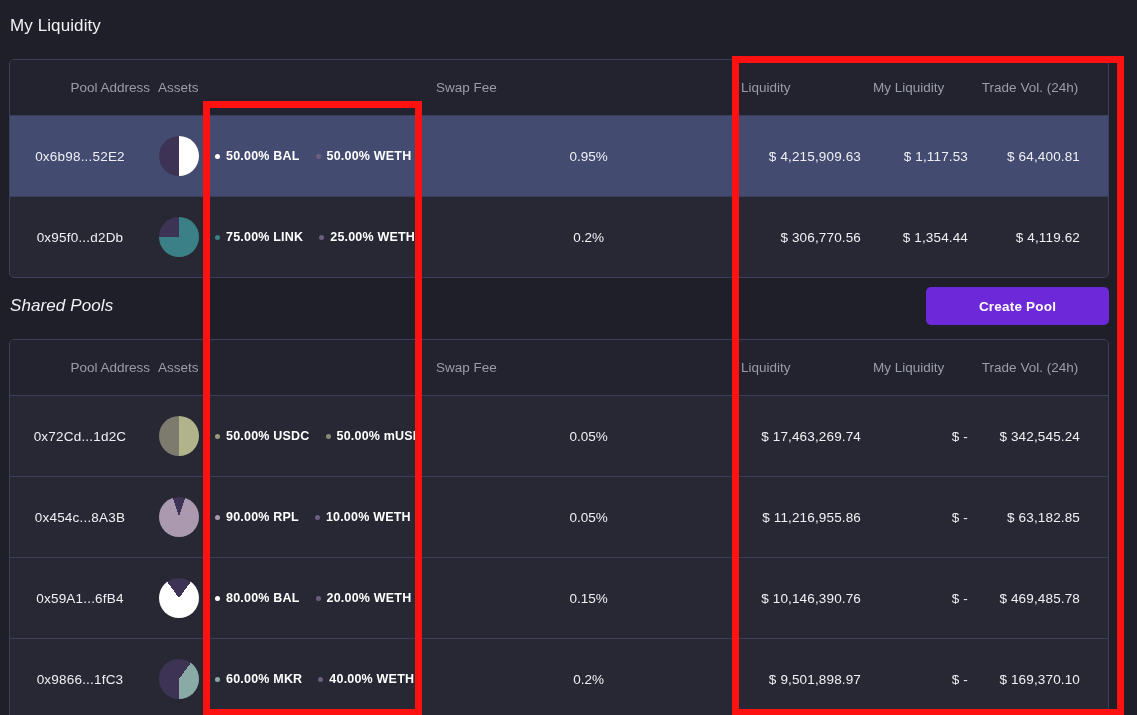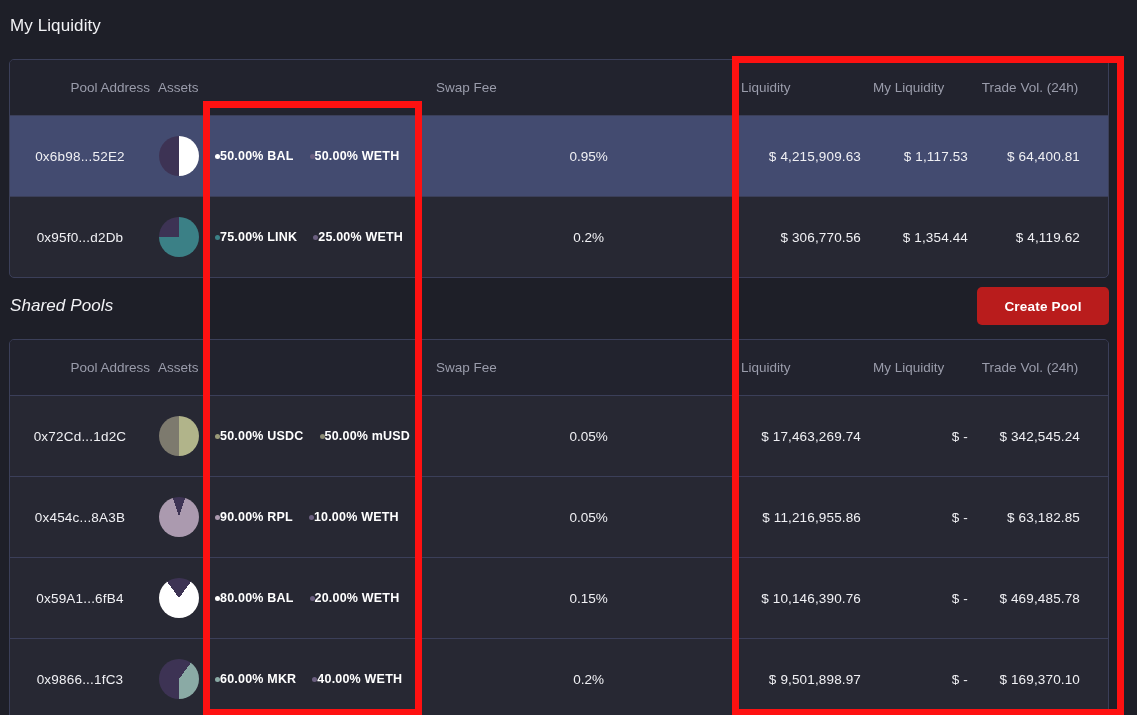--- a/index.html
+++ b/index.html
@@ -120,6 +120,7 @@
   .asset {
     display: inline-flex;
     align-items: center;
+    gap: 6px;
     font-size: 12.5px;
     font-weight: 700;
     color: #ffffff;

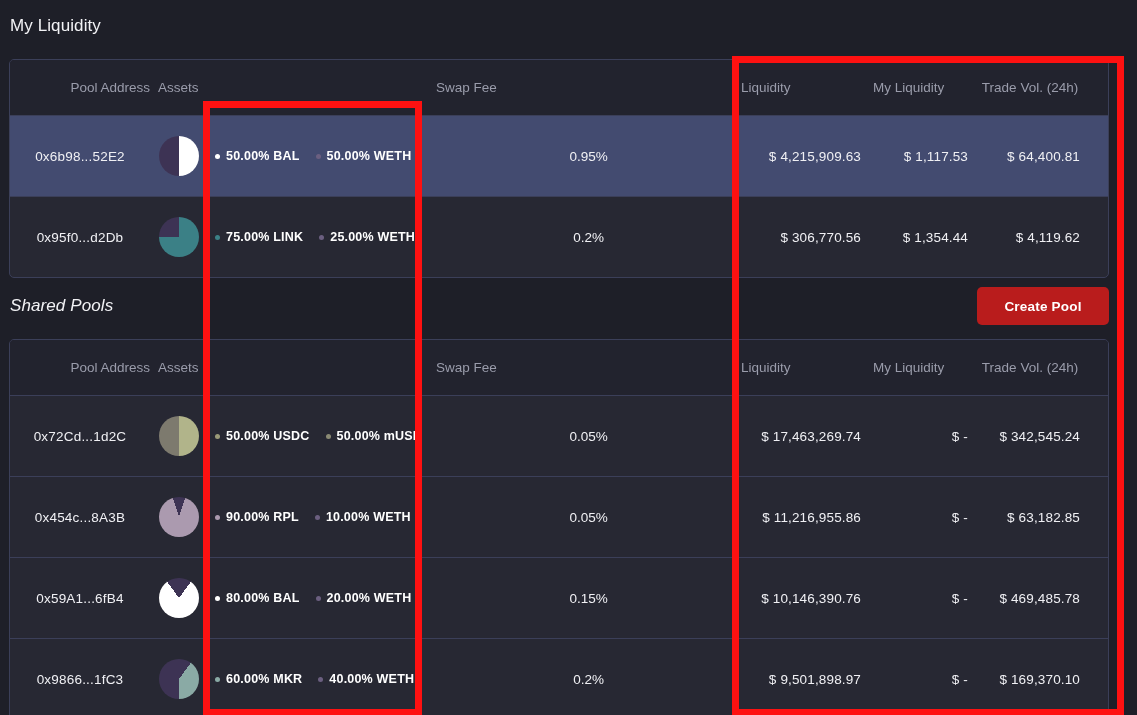--- a/index.html
+++ b/index.html
@@ -154,9 +154,9 @@
     position: absolute;
     right: 28px;
     top: 6px;
-    width: 132px;
+    width: 183px;
     height: 38px;
-    background: #b91c1c;
+    background: #6d28d9;
     border: none;
     border-radius: 5px;
     color: #ffffff;

